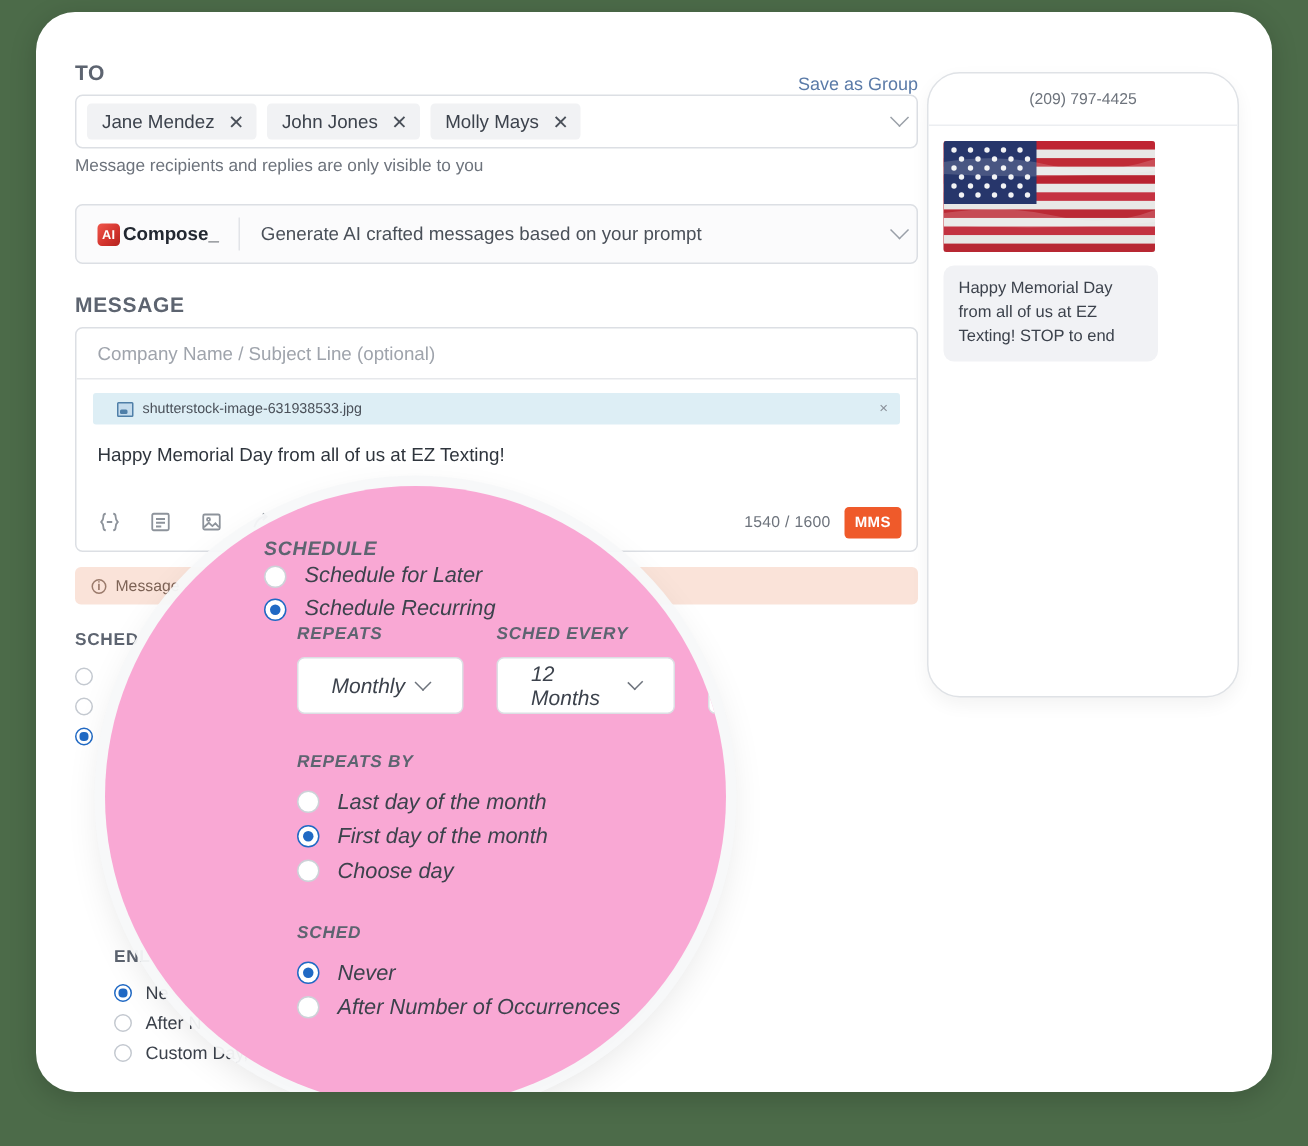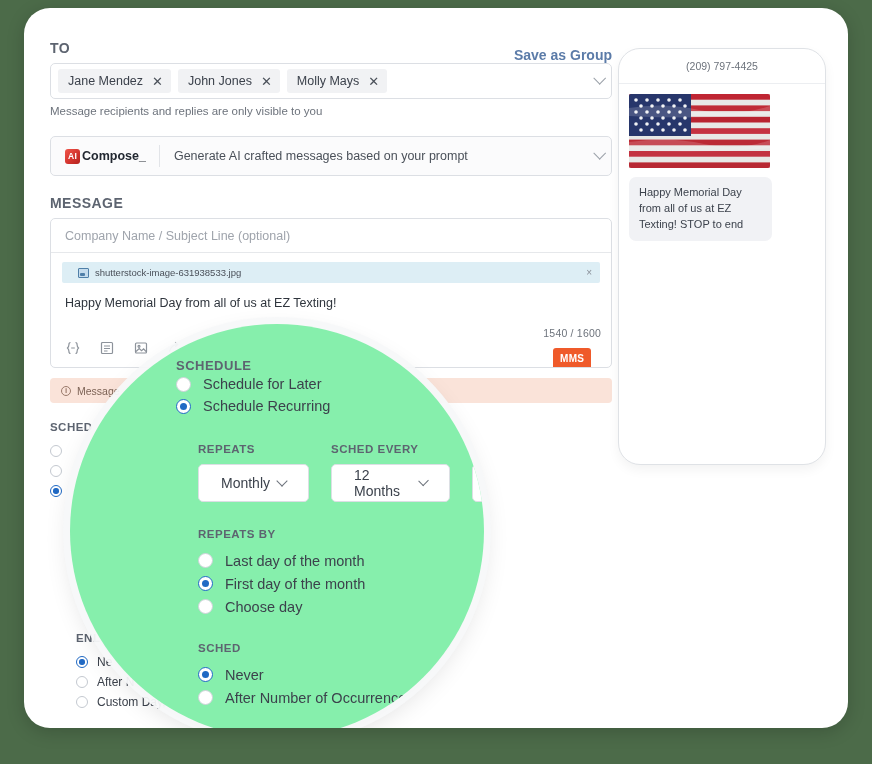--- a/index.html
+++ b/index.html
@@ -39,11 +39,10 @@
   }
   .row-between { display:flex; justify-content:space-between; align-items:flex-end; }
   .link-sm {
-    font-size: 14px;
+    font-size: 12px;
     color: #5b7ba8;
     text-decoration: none;
     cursor: pointer;
-    font-weight: bold;
   }
 
   

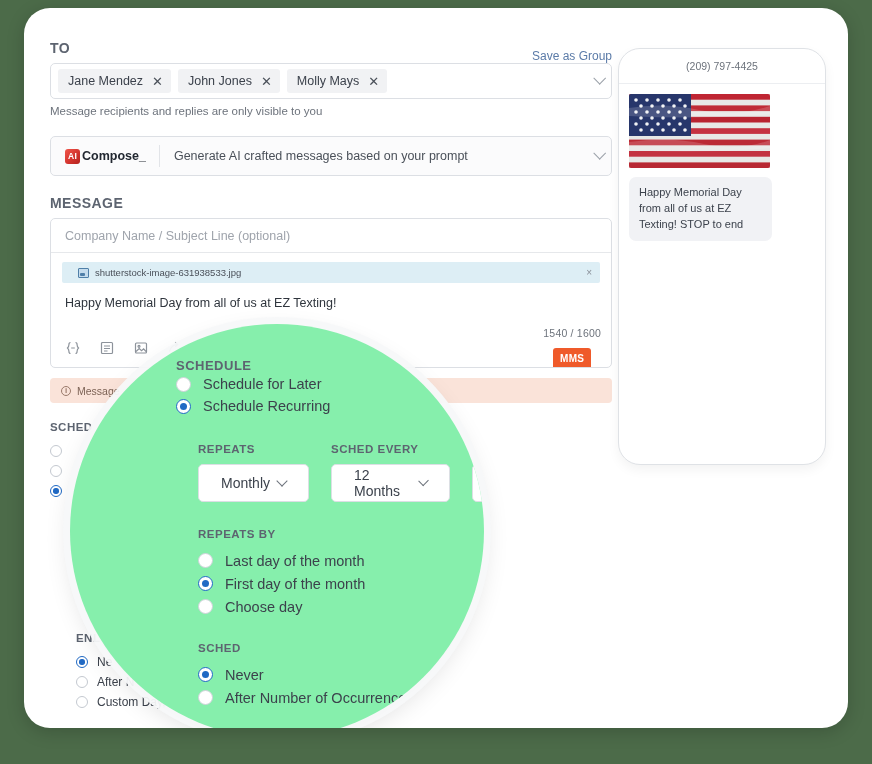--- a/index.html
+++ b/index.html
@@ -149,7 +149,7 @@
     padding: 0 10px 0 14px; gap:18px;
   }
   .tool-icon { color:#8d939b; cursor:pointer; display:flex; }
-  #msg-meta { margin-left:auto; display:flex; align-items:center; gap:9px;flex-direction:column; }
+  #msg-meta { margin-left:auto; display:flex; align-items:center; gap:9px; }
   #char-count { font-size:10.5px; color:#6d737c; letter-spacing:.2px; }
   #mms-badge {
     background:#ef5a2a; color:#fff; font-size:10px; font-weight:700;

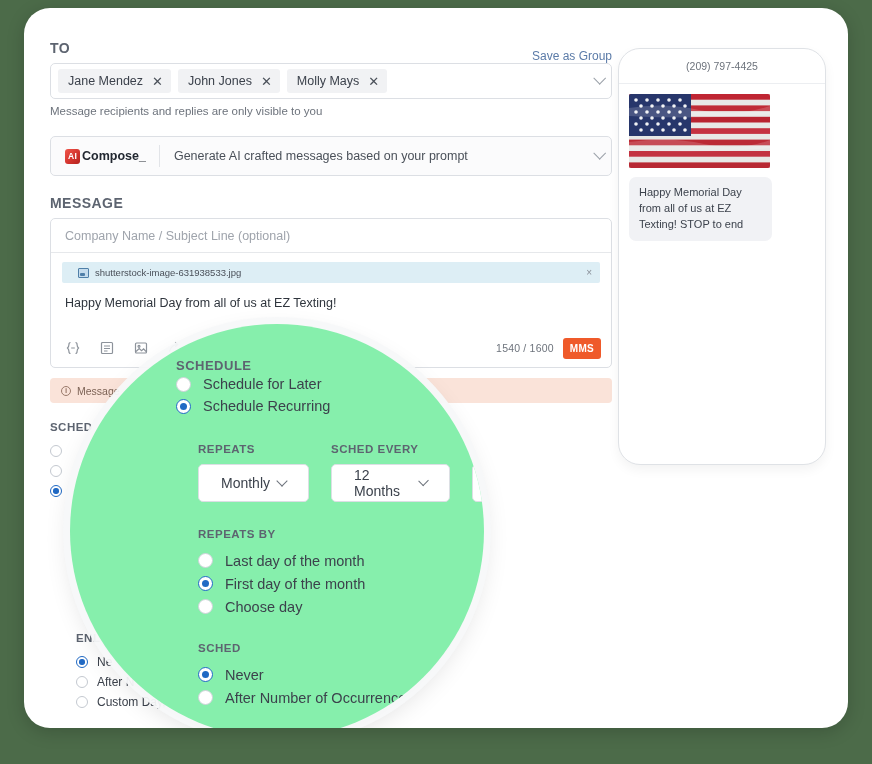--- a/index.html
+++ b/index.html
@@ -225,11 +225,12 @@
     left: 46px; top: 316px;
     width: 414px; height: 414px;
     border-radius:50%;
-    background:#86efac;
+    background:#f9a8d4;
     box-shadow: 0 0 0 7px rgba(247,248,249,0.95),
                 0 8px 26px rgba(0,0,0,0.12);
     overflow:hidden;
     z-index: 20;
+    font-style: italic;
   }
   #mag-inner {
     position:absolute;

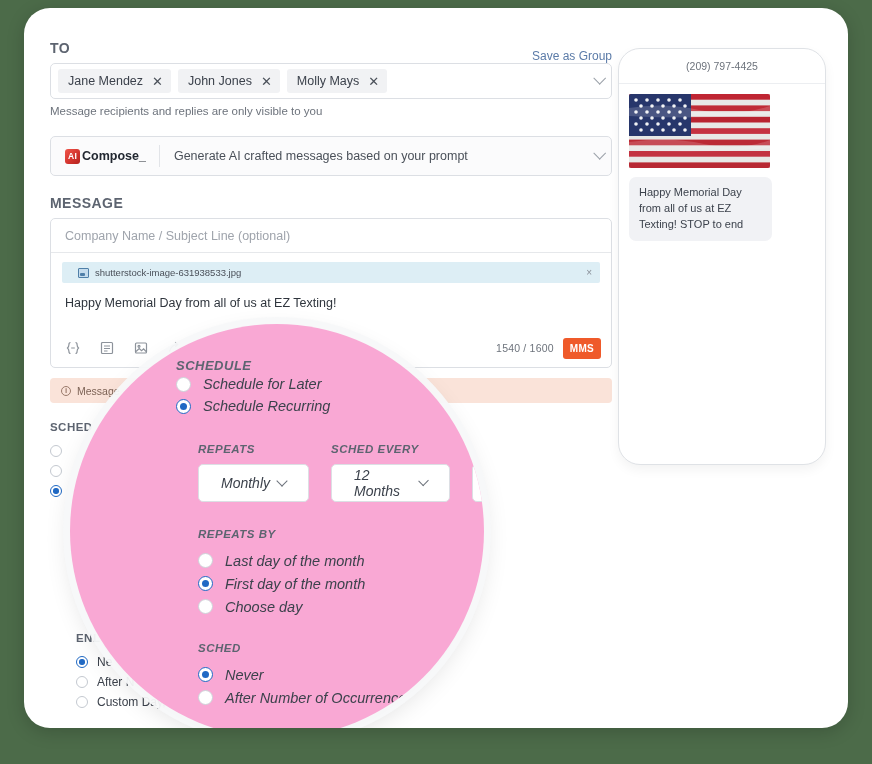--- a/index.html
+++ b/index.html
@@ -252,7 +252,7 @@
   }
   .mag-radio-label { font-size:14.5px; color:#3c424c; }
 
-  #mag-dropdowns { display:flex; gap:22px; margin-top:26px; padding-left:22px; }
+  #mag-dropdowns { display:flex; gap:22px; padding-left:22px; }
   .dd-col { }
   .dd-label { font-size:11.5px; letter-spacing:.5px; color:#5d6470; font-weight:600; margin-bottom:9px; }
   .dd-box {

